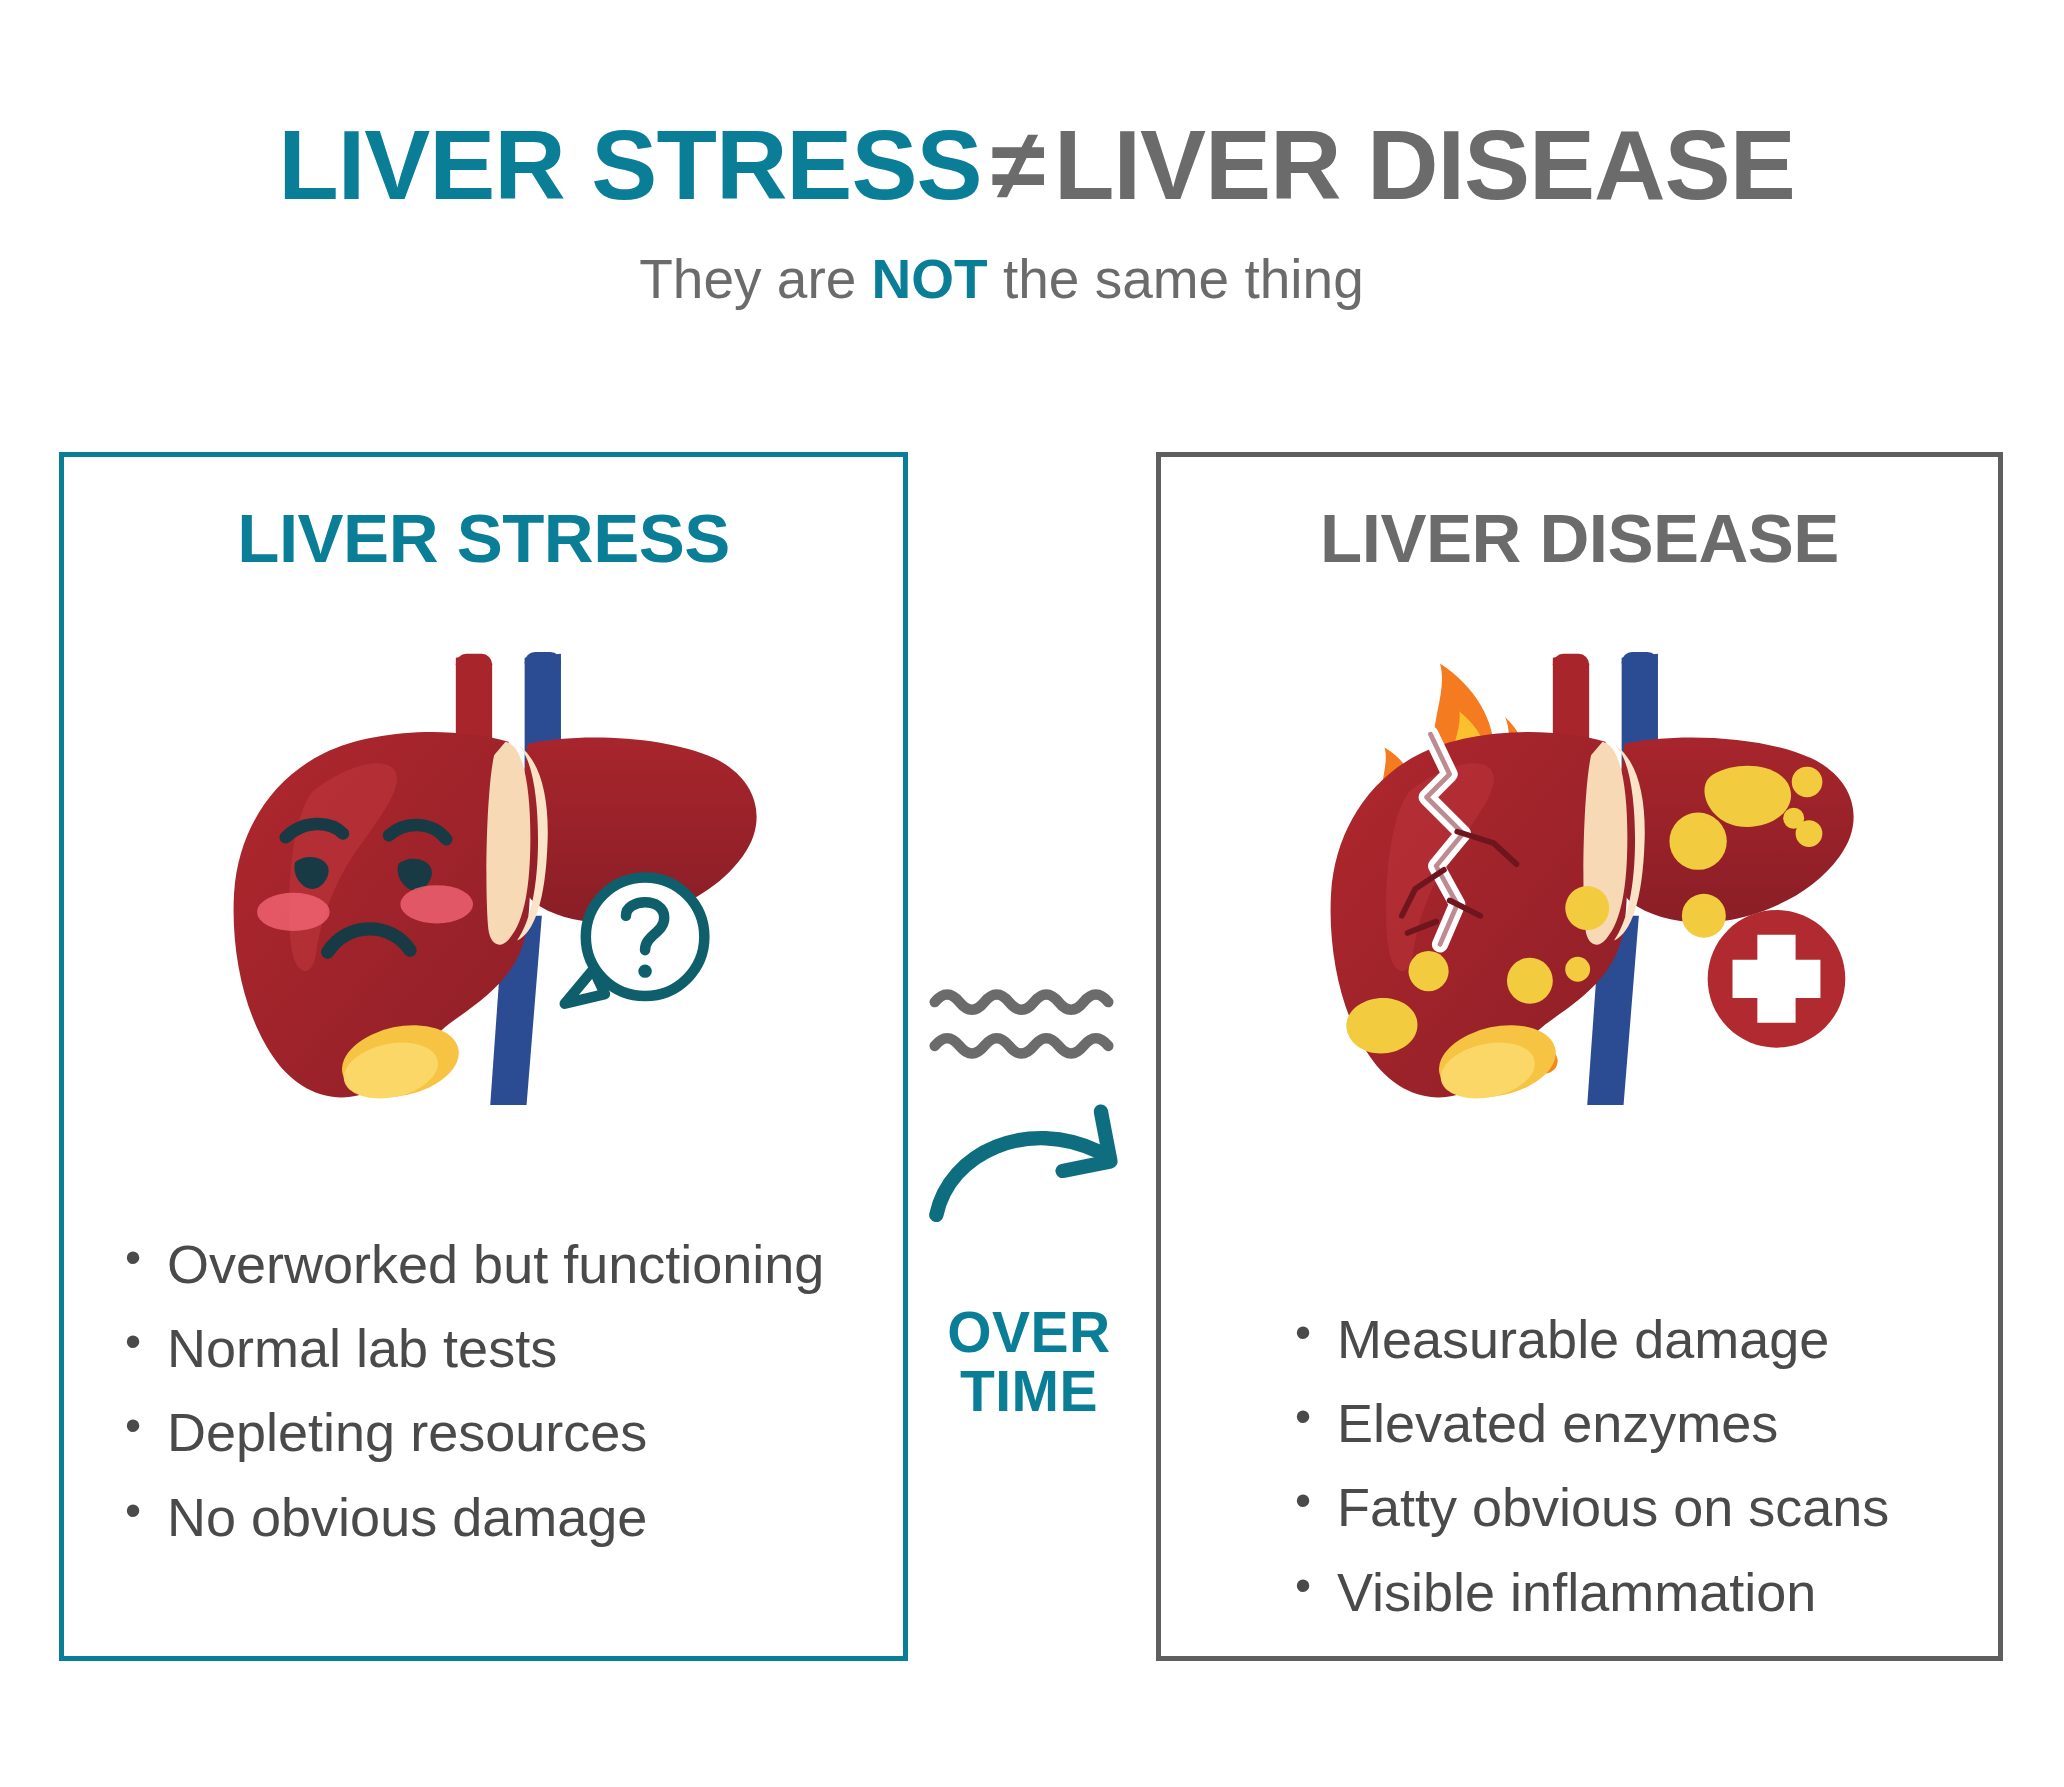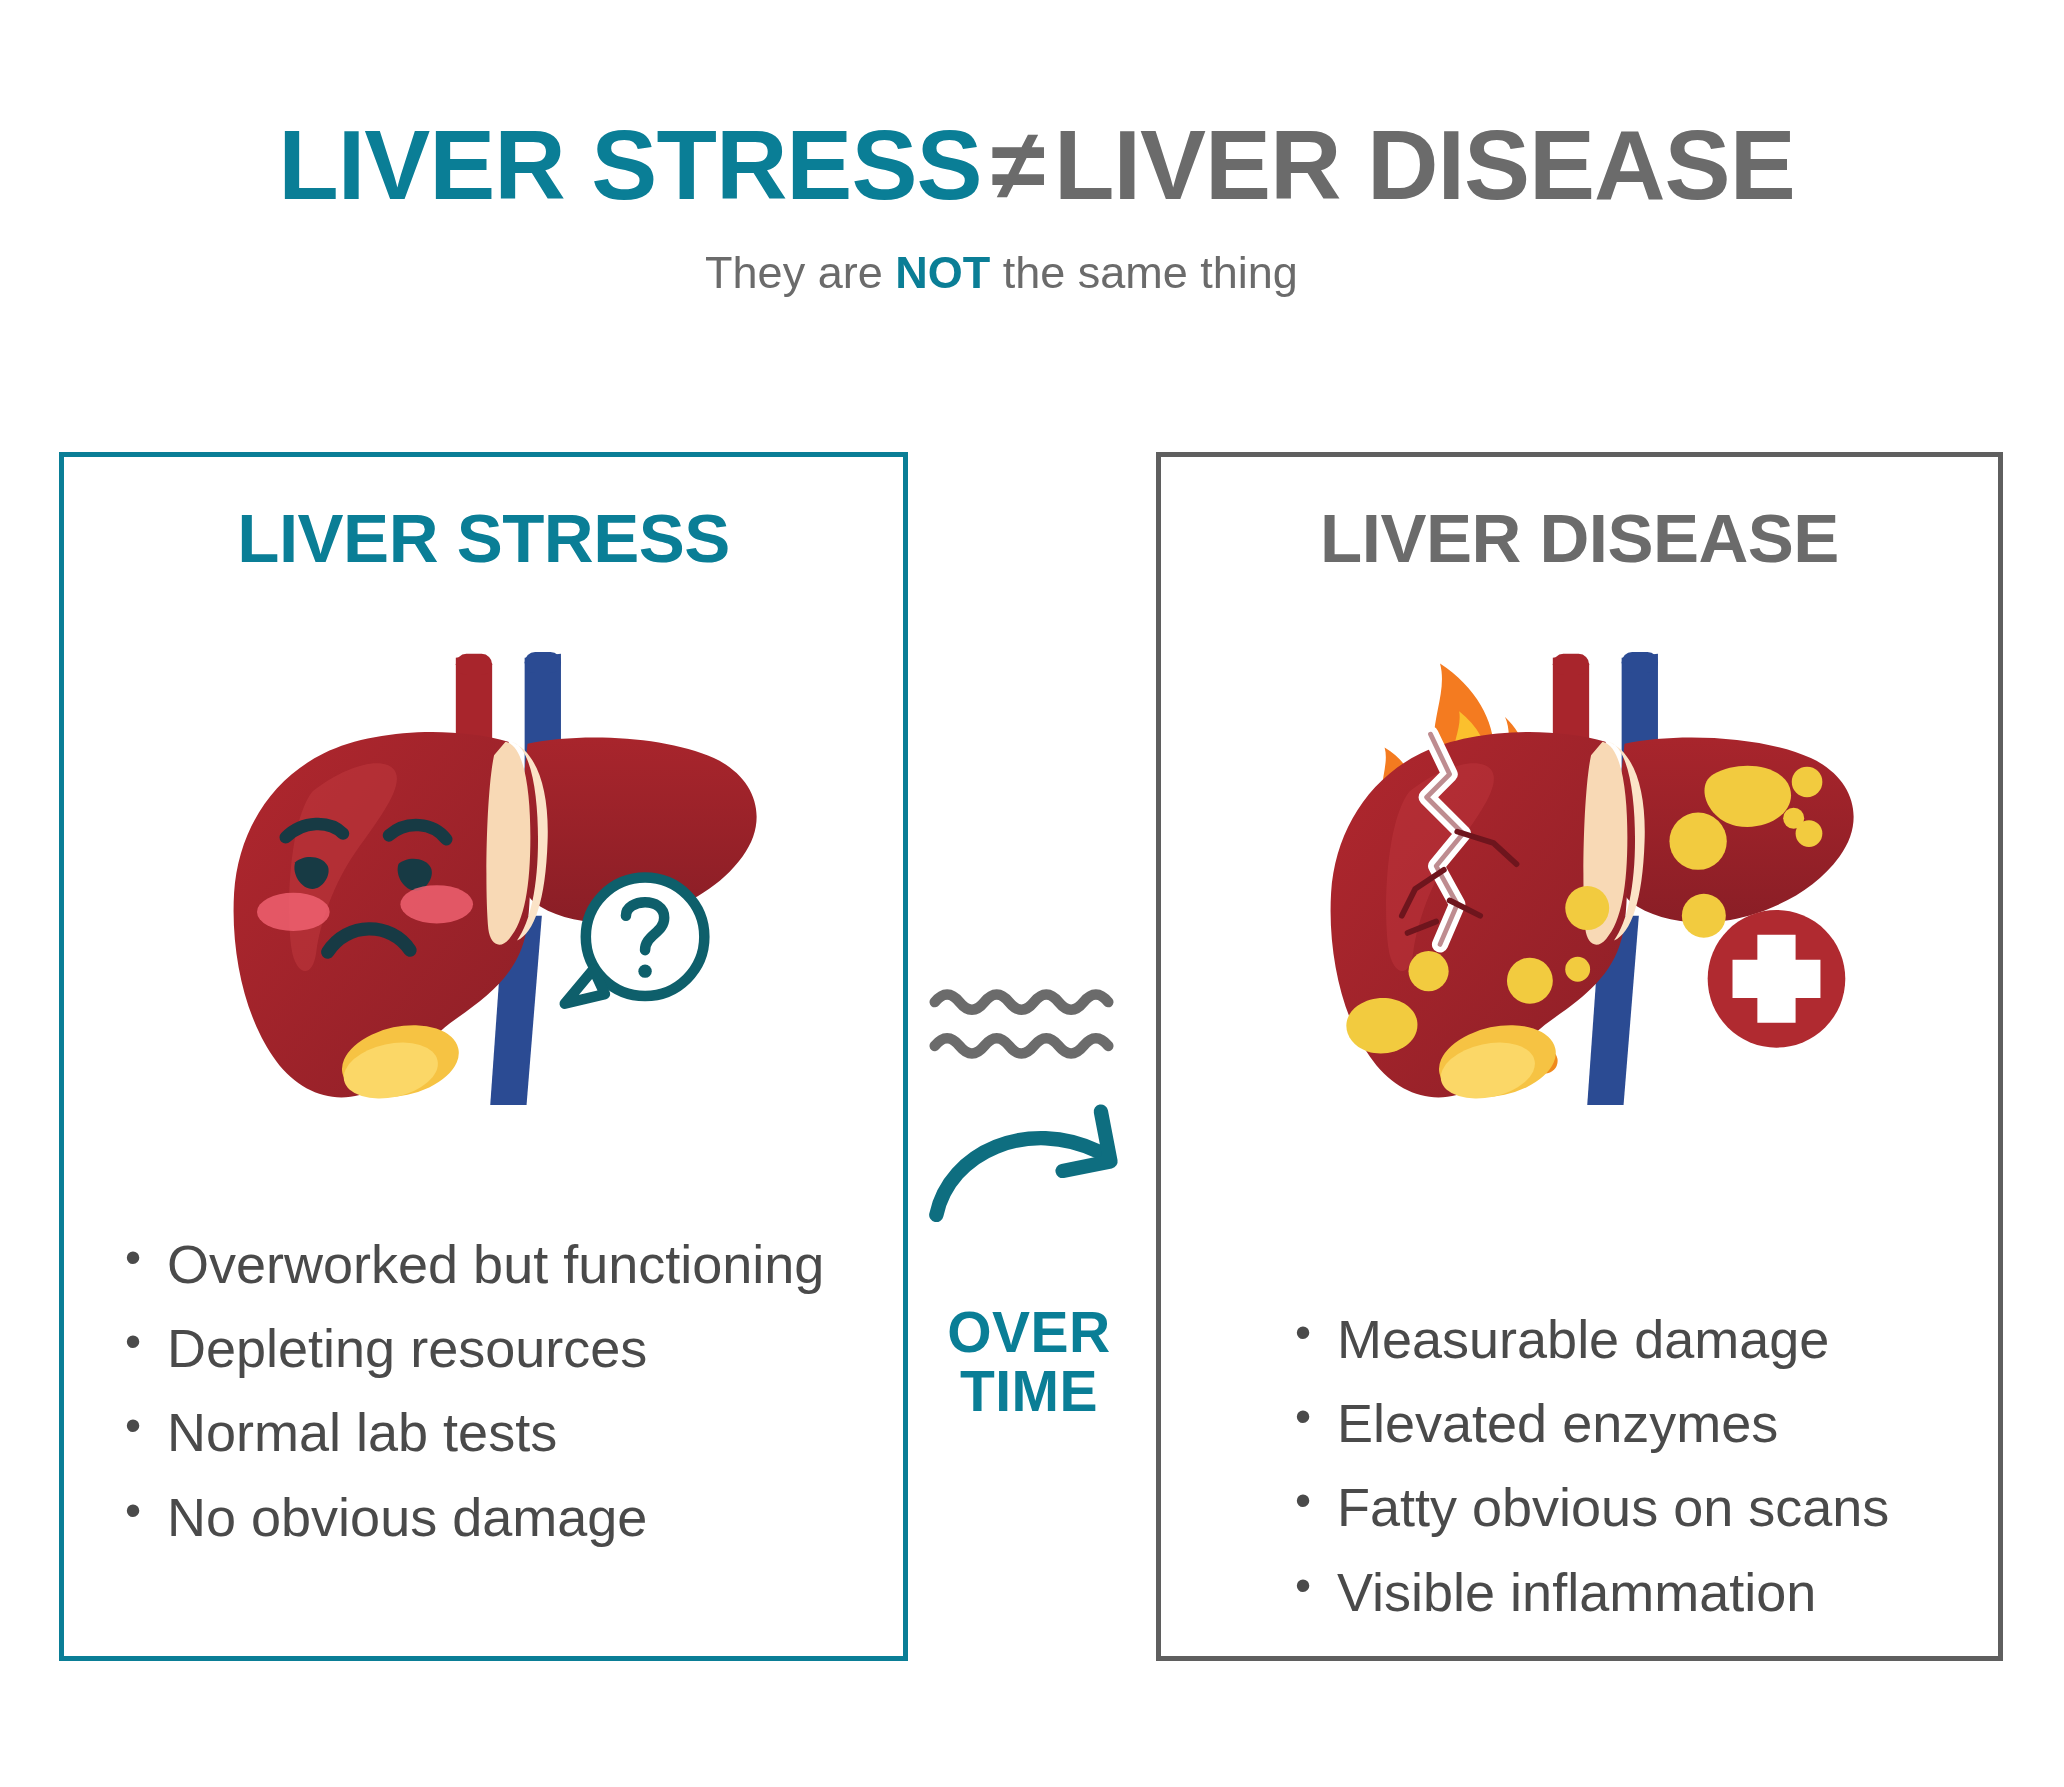--- a/index.html
+++ b/index.html
@@ -31,7 +31,7 @@
   #subtitle{
     position:absolute;left:0;top:247px;width:2003px;
     text-align:center;
-    font-size:45px;
+    font-size:55px;
     color:#6B6B6B;
     font-weight:400;
     white-space:nowrap;

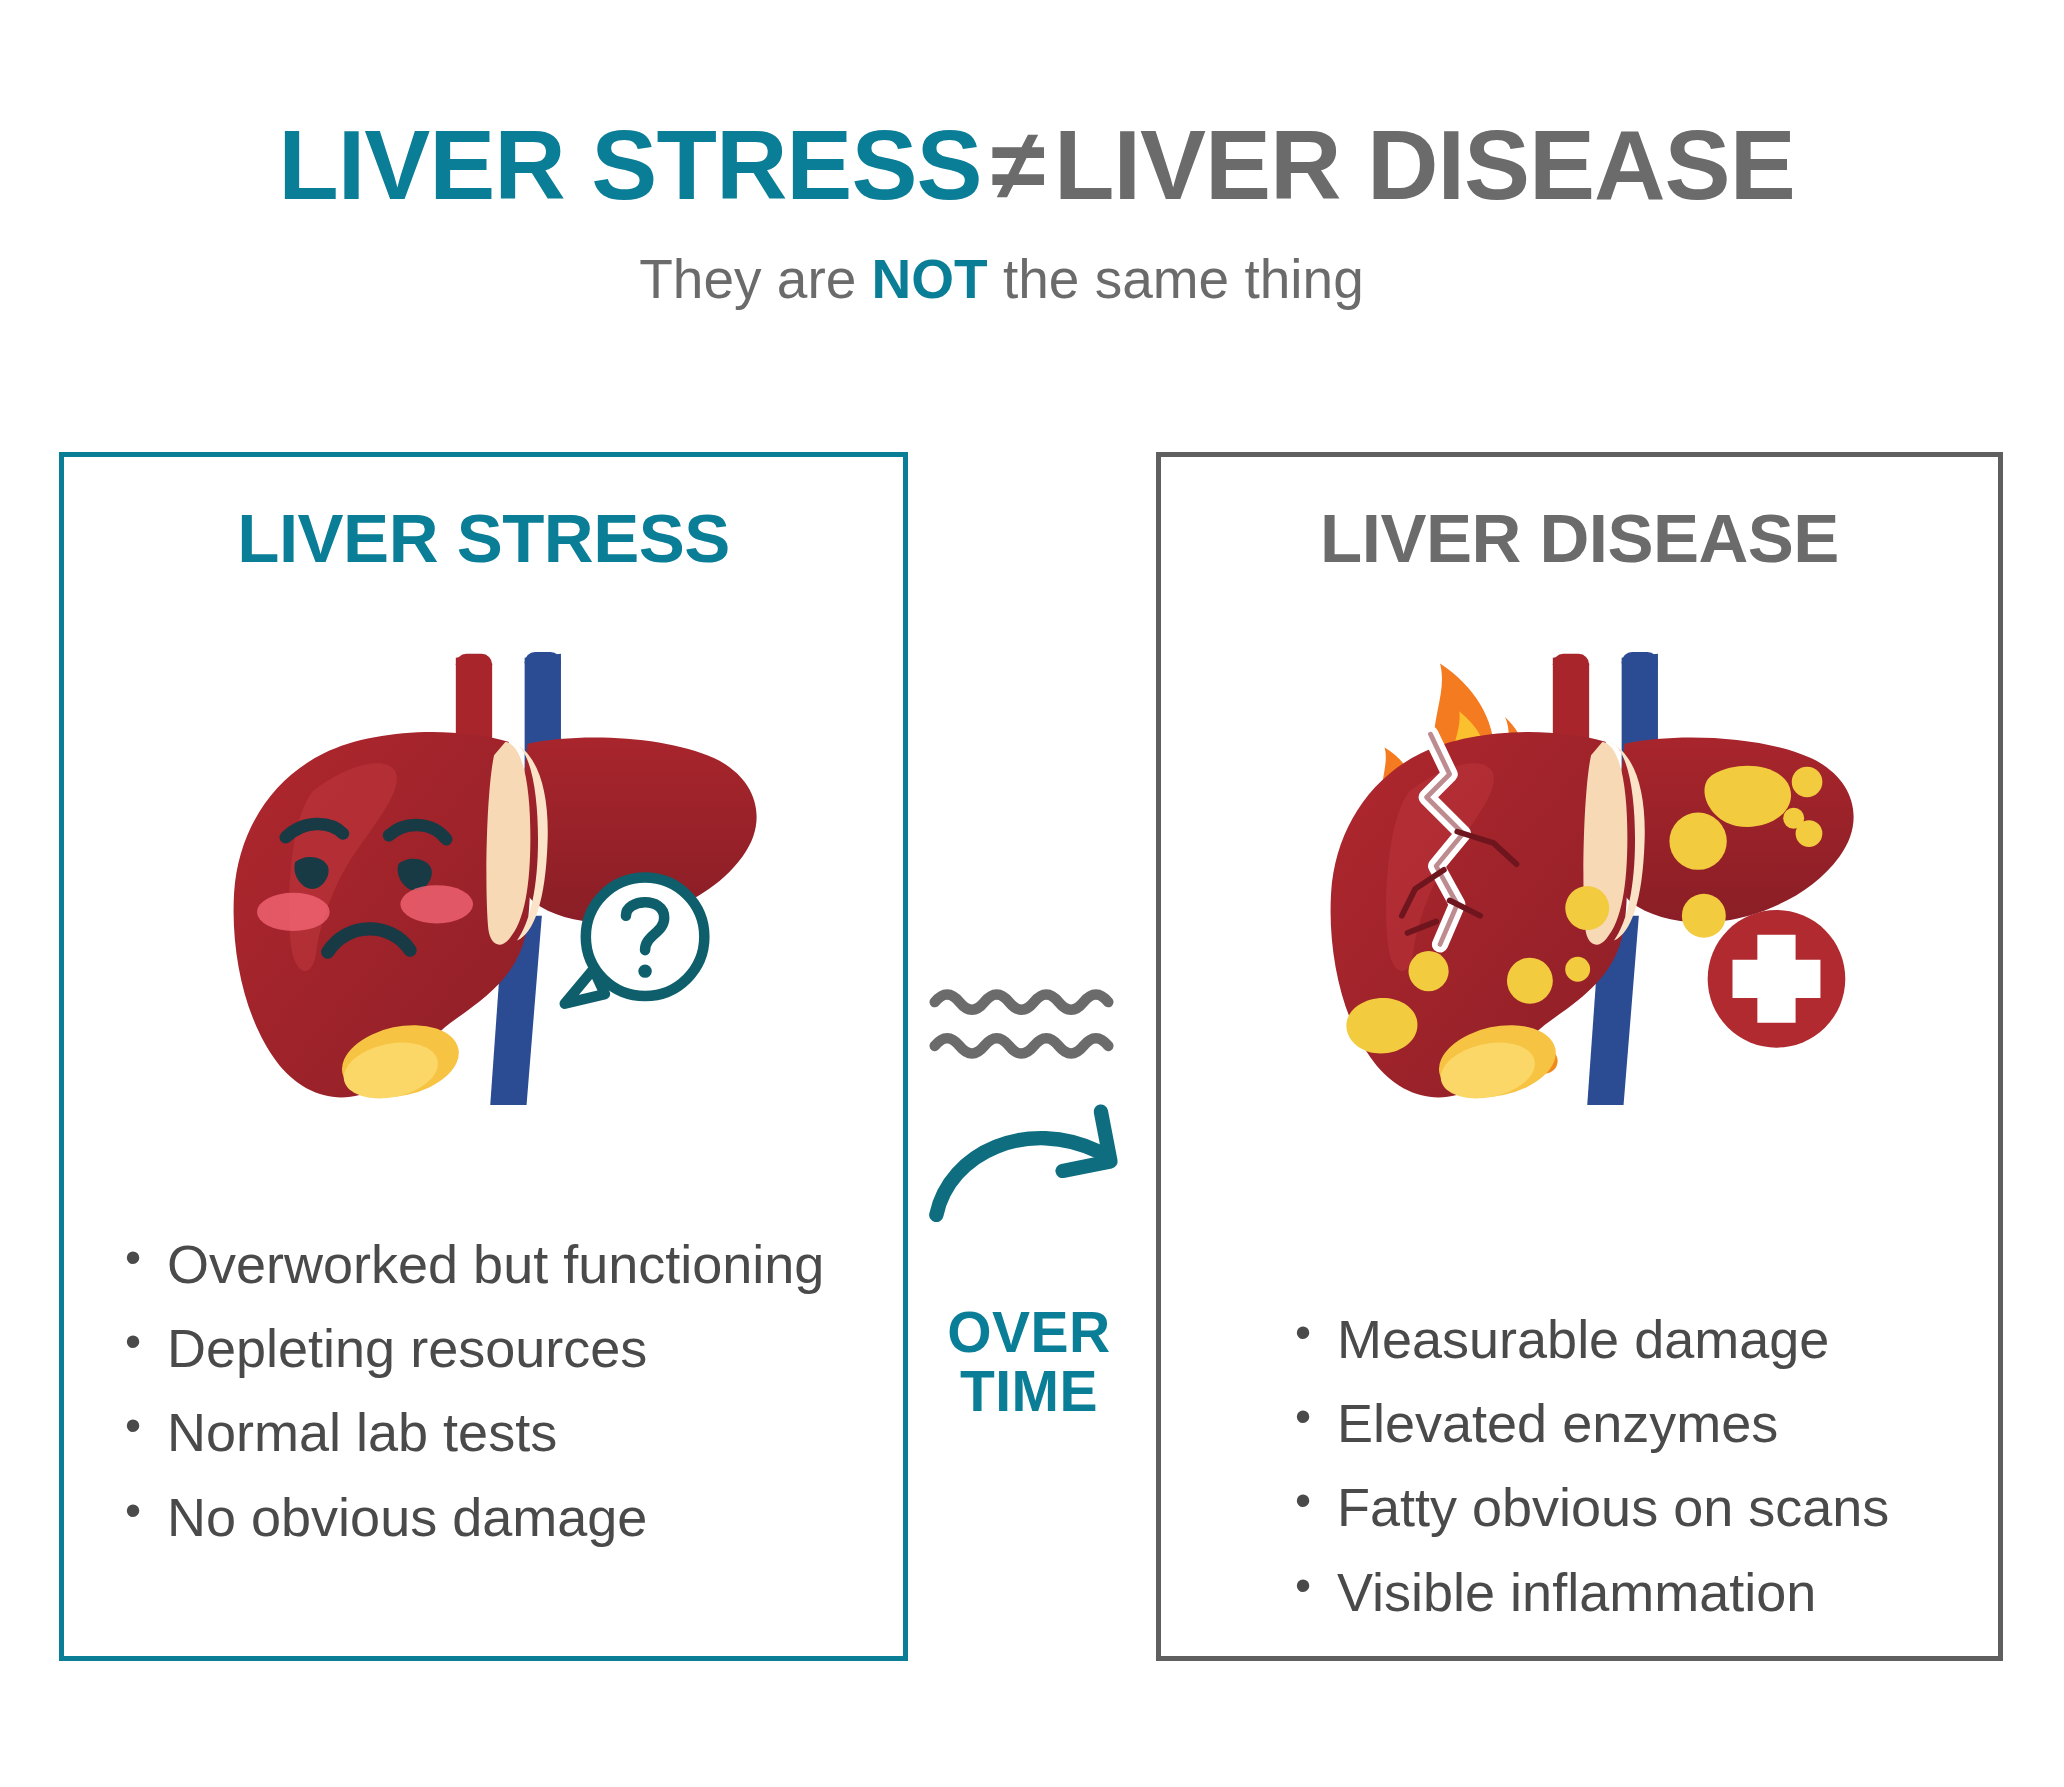--- a/index.html
+++ b/index.html
@@ -186,8 +186,8 @@
 
   <ul class="bullets" id="bullets-stress">
     <li>Overworked but functioning</li>
+    <li>Normal lab tests</li>
     <li>Depleting resources</li>
-    <li>Normal lab tests</li>
     <li>No obvious damage</li>
   </ul>
 </div>

